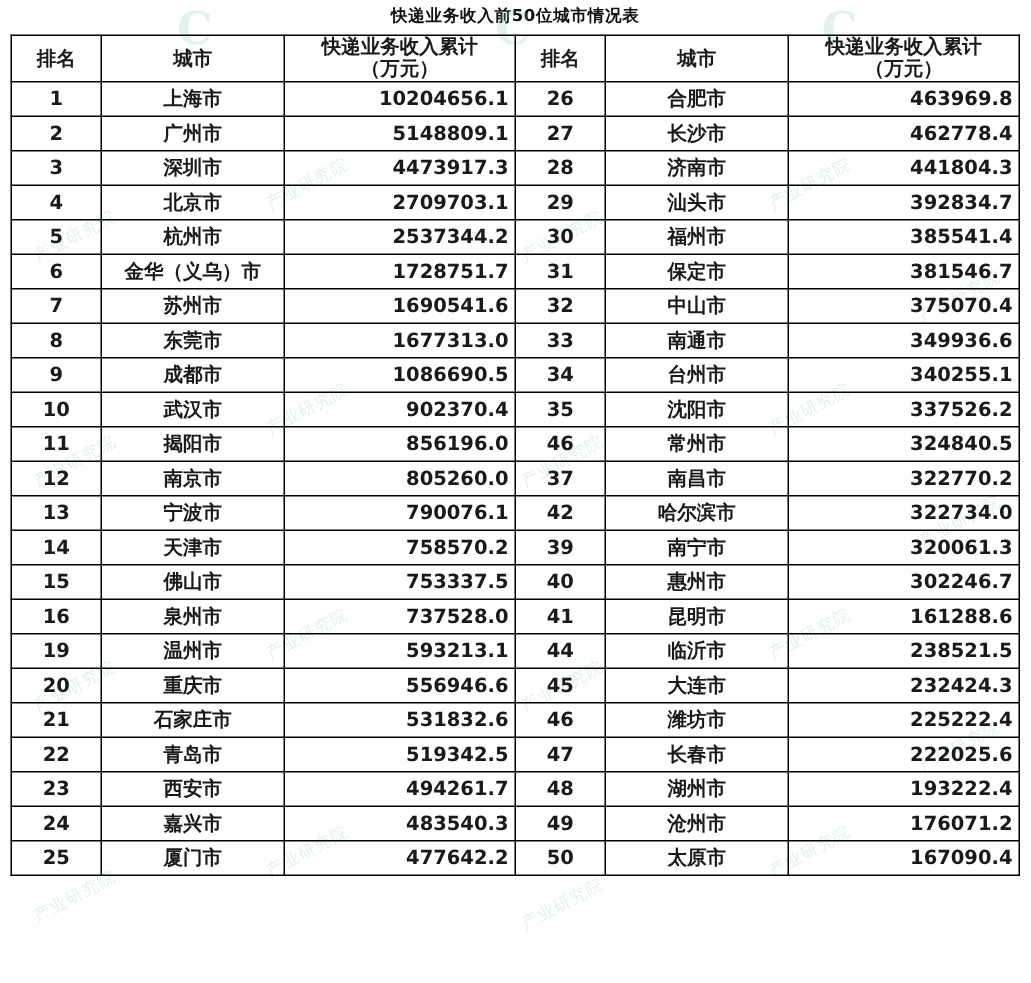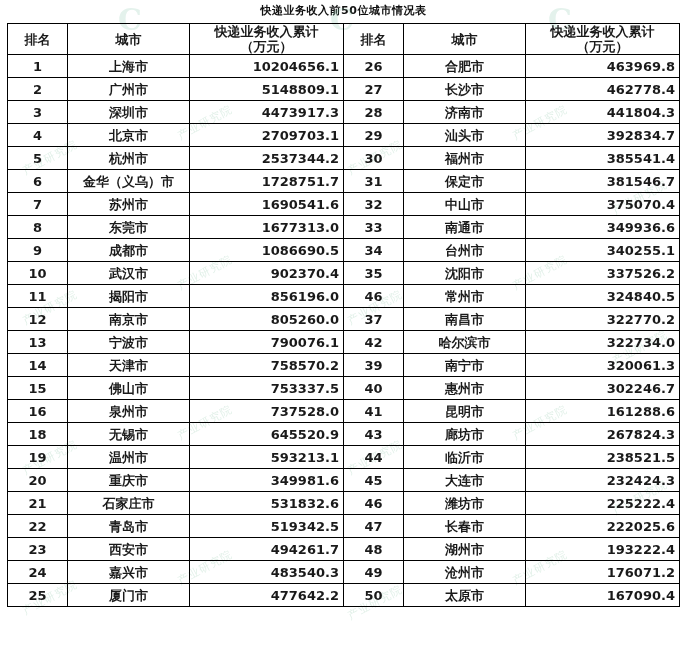--- a/index.html
+++ b/index.html
@@ -277,14 +277,6 @@
           <td class="c-rev">161288.6</td>
         </tr>
         <tr>
-          <td class="c-rank">18</td>
-          <td class="c-city">无锡市</td>
-          <td class="c-rev">645520.9</td>
-          <td class="c-rank">43</td>
-          <td class="c-city">廊坊市</td>
-          <td class="c-rev">267824.3</td>
-        </tr>
-        <tr>
           <td class="c-rank">19</td>
           <td class="c-city">温州市</td>
           <td class="c-rev">593213.1</td>

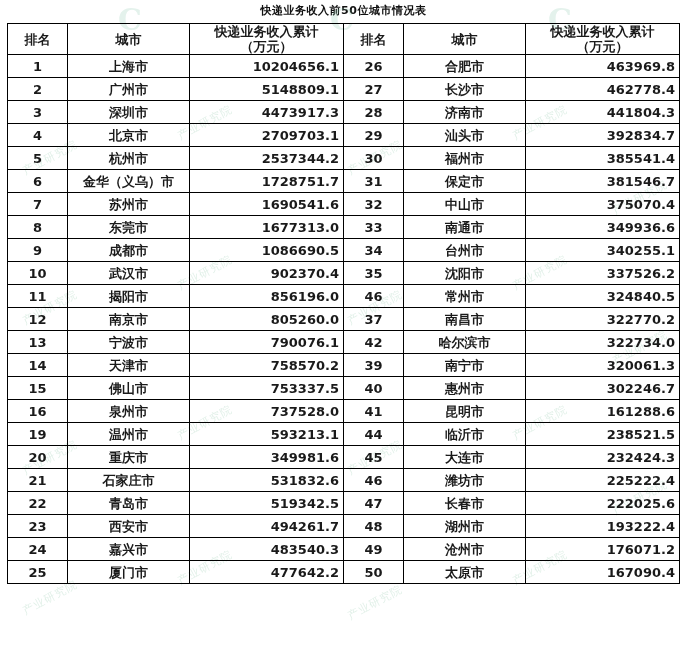--- a/index.html
+++ b/index.html
@@ -287,7 +287,7 @@
         <tr>
           <td class="c-rank">20</td>
           <td class="c-city">重庆市</td>
-          <td class="c-rev">349981.6</td>
+          <td class="c-rev">556946.6</td>
           <td class="c-rank">45</td>
           <td class="c-city">大连市</td>
           <td class="c-rev">232424.3</td>

